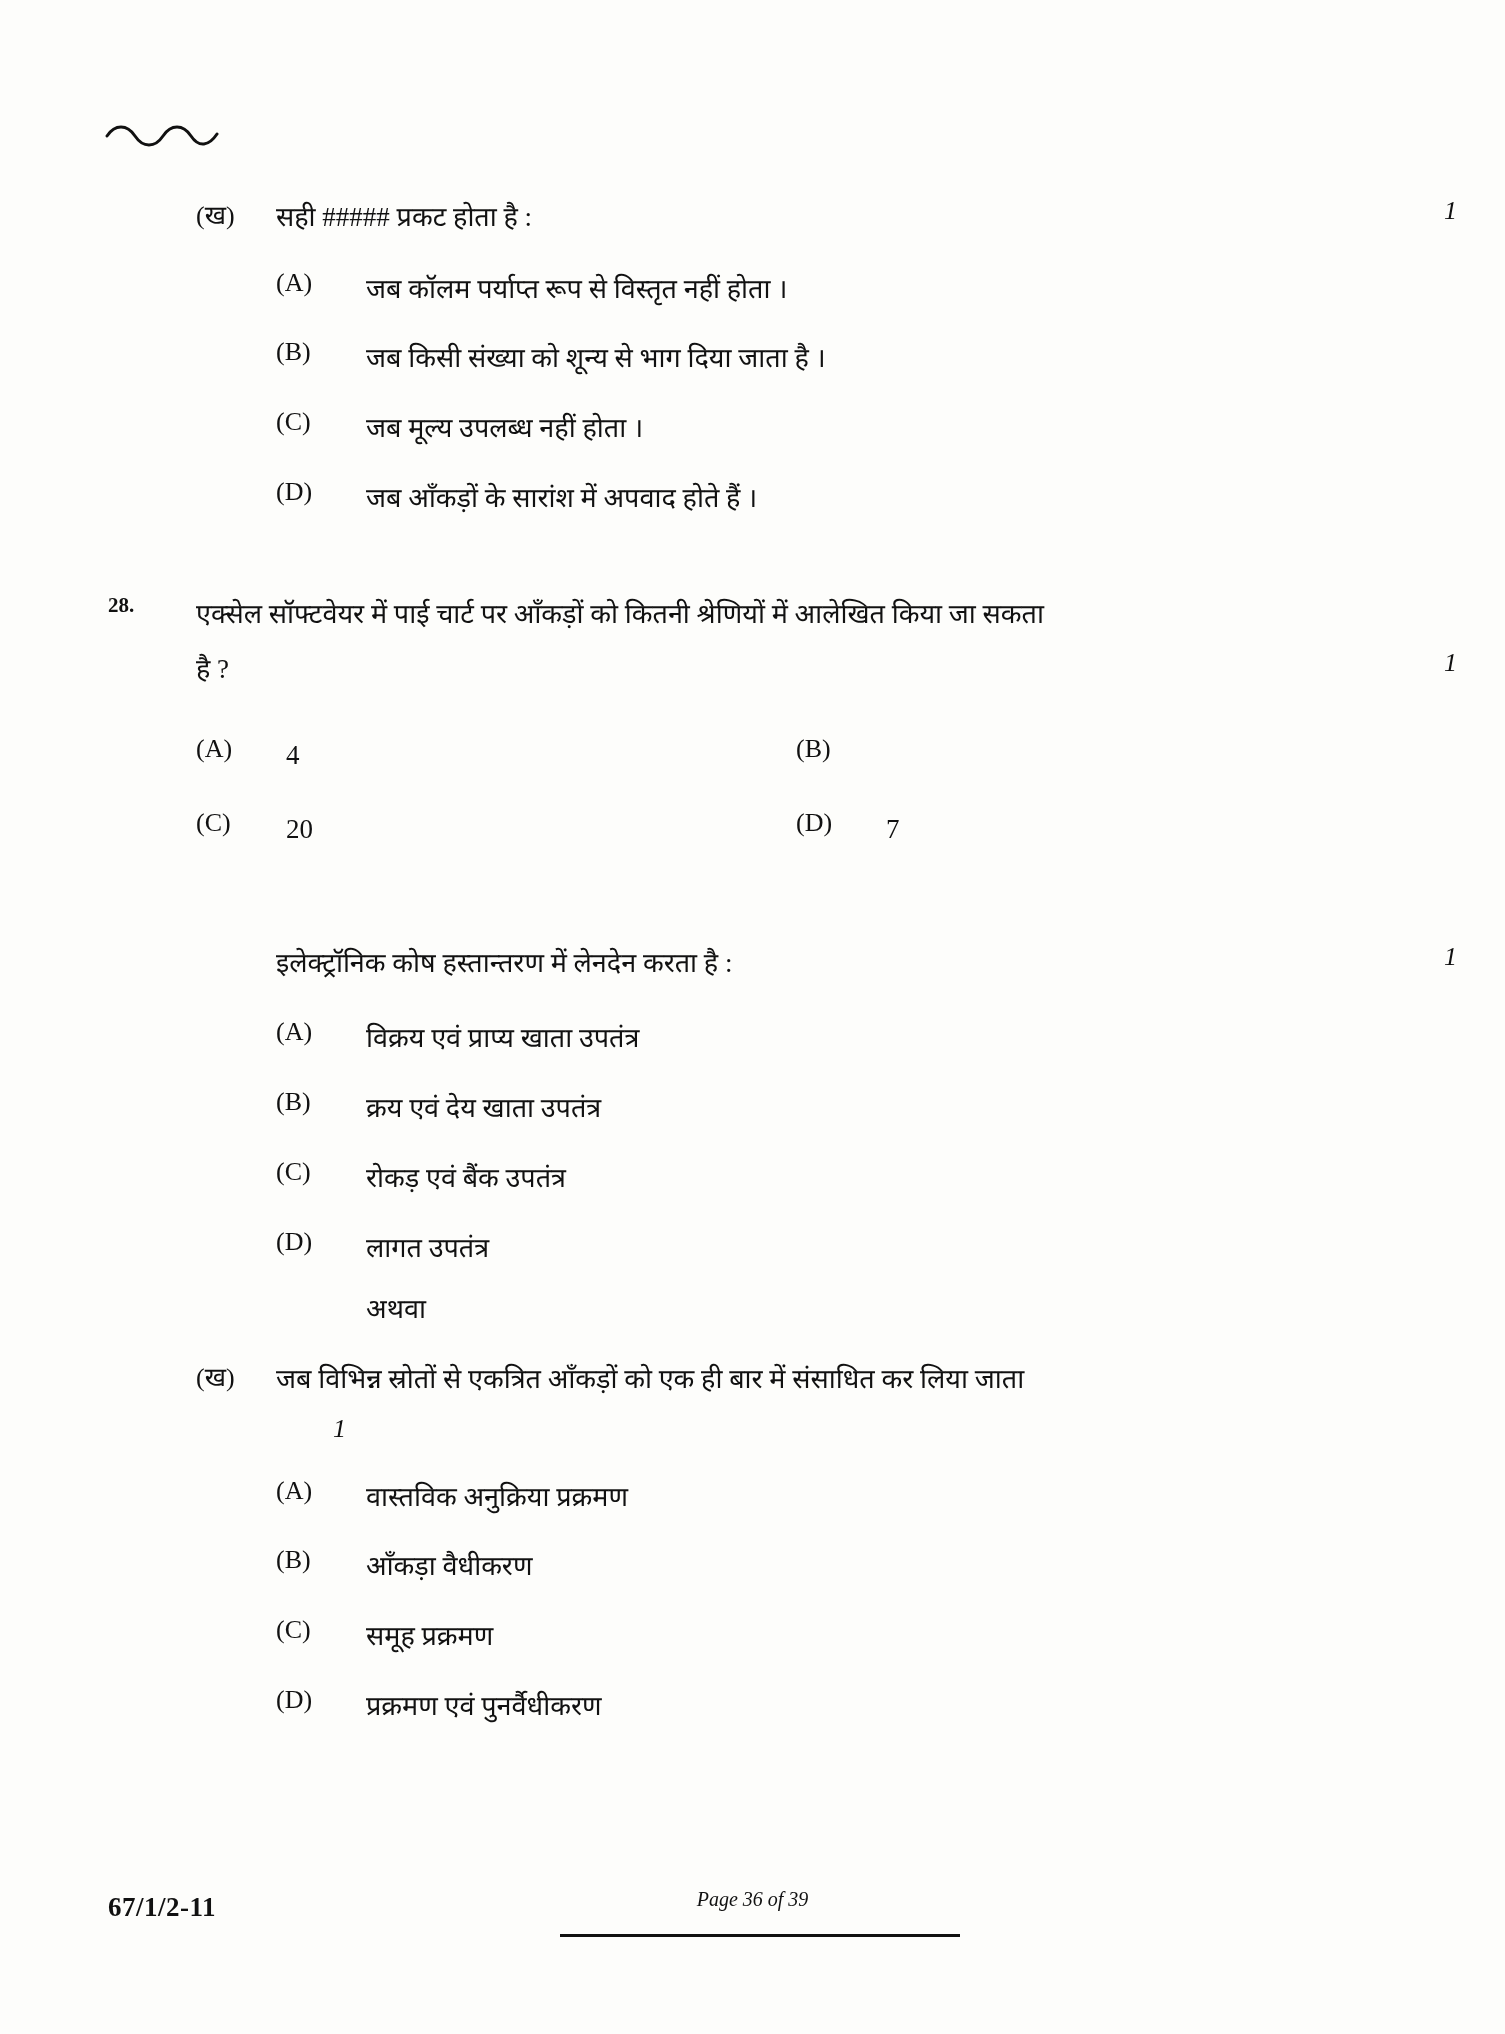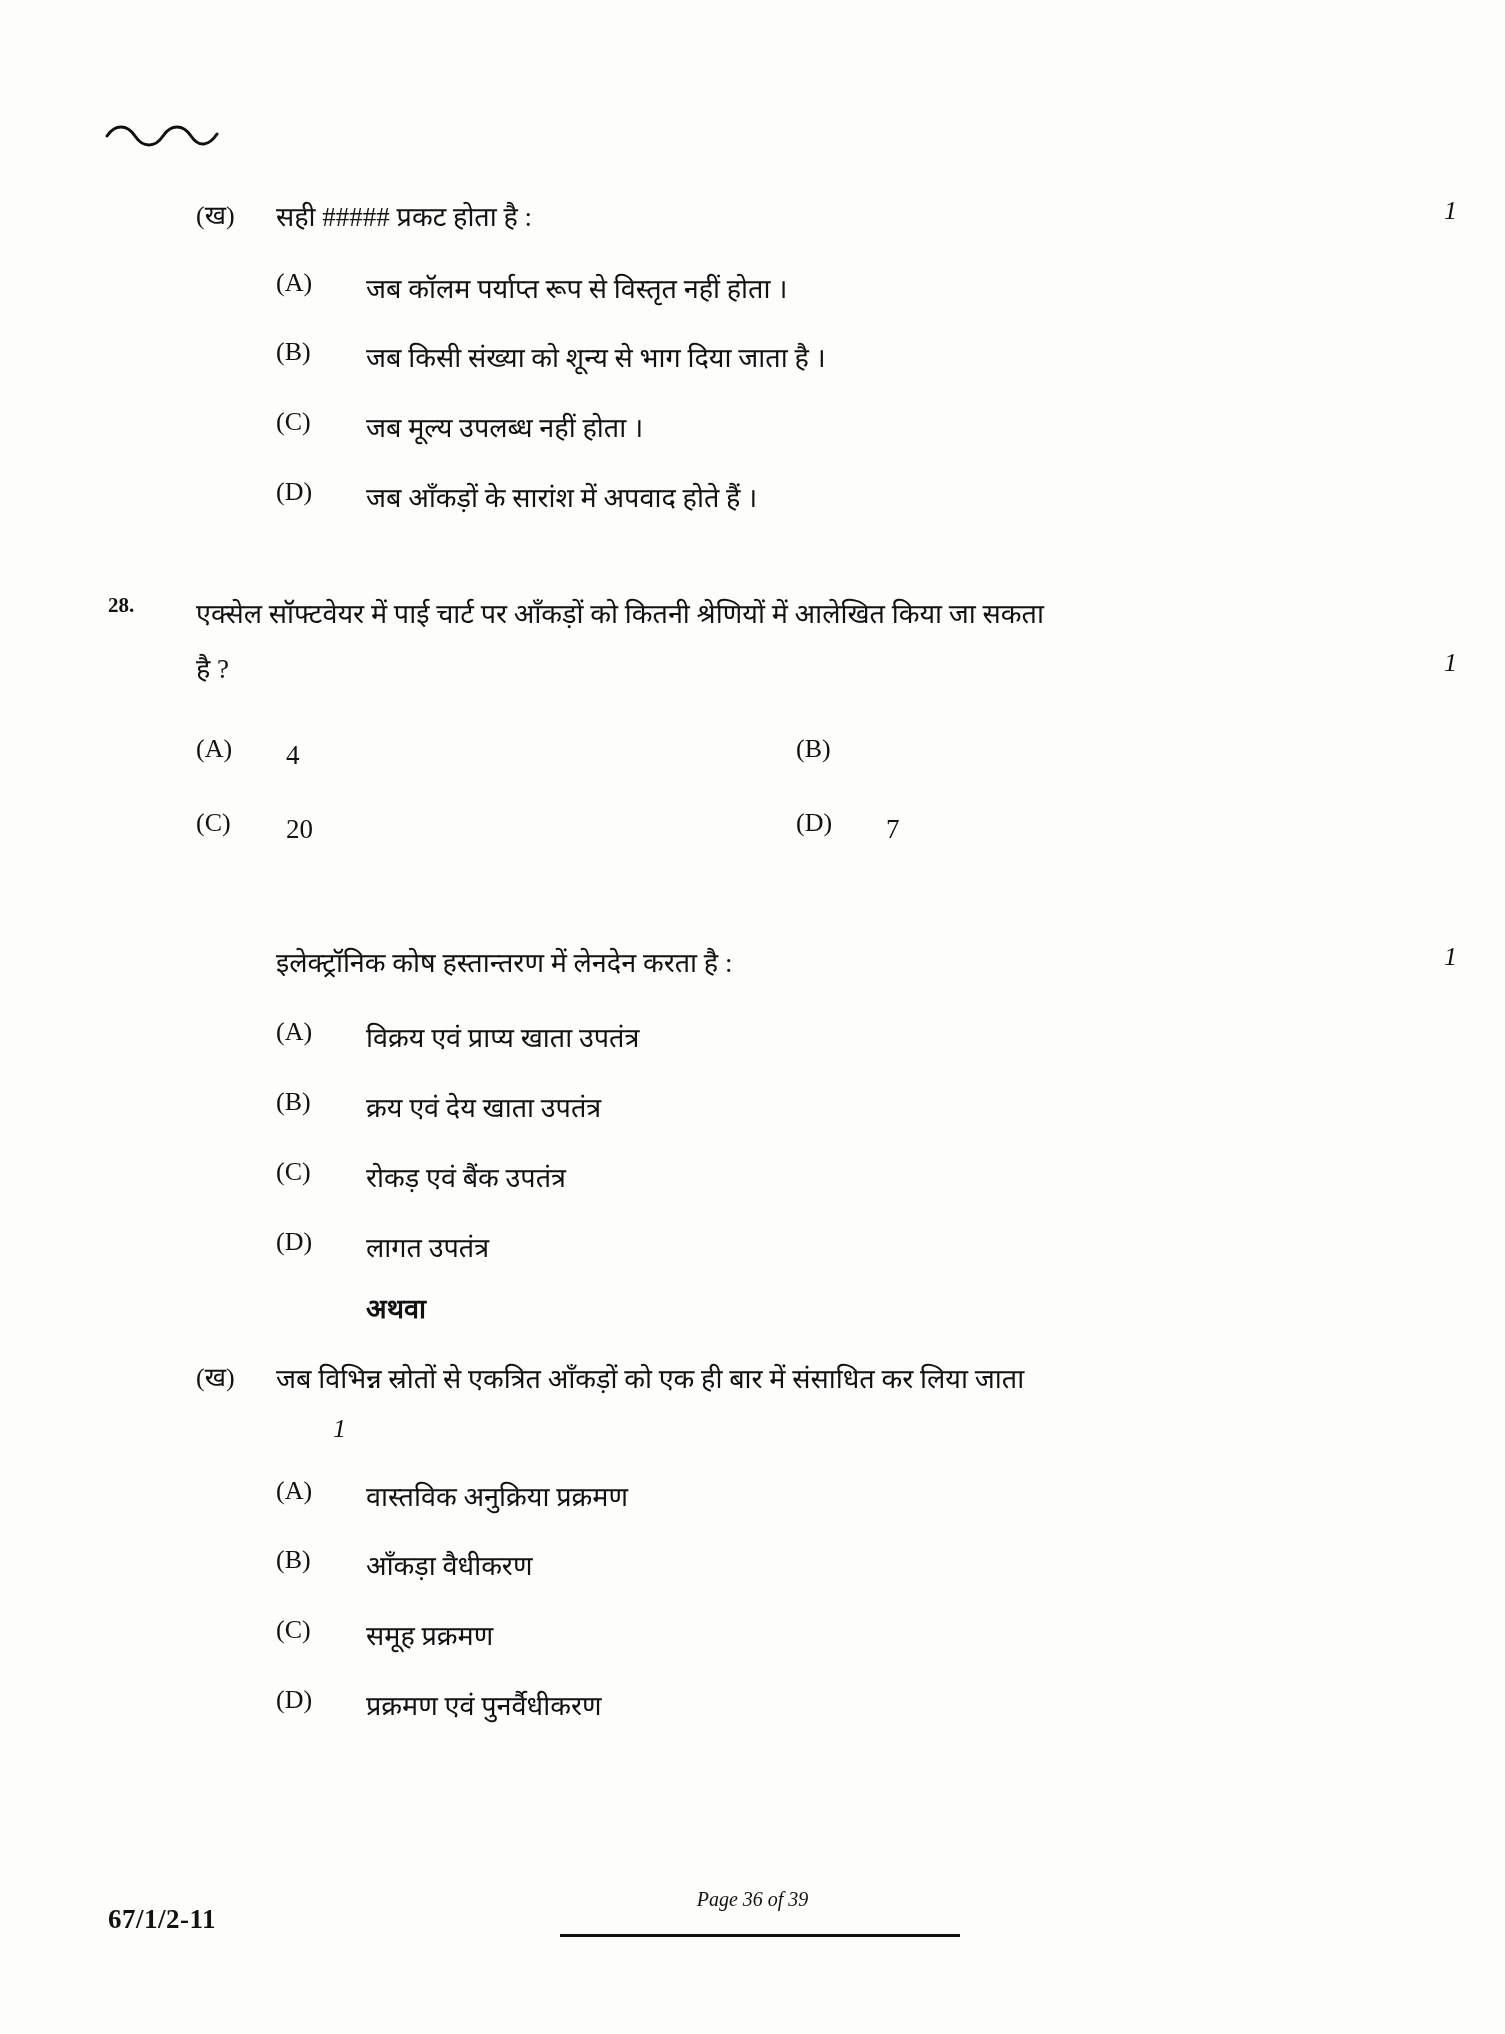--- a/index.html
+++ b/index.html
@@ -283,7 +283,7 @@
           <div class="c-qnum"></div>
           <div class="c-part"></div>
           <div class="c-opt"></div>
-          <div class="c-text hindi" style="font-weight:bold;">अथवा</div>
+          <div class="c-text hindi" style="font-weight:normal;">अथवा</div>
           <div class="c-marks"></div>
         </div>
 

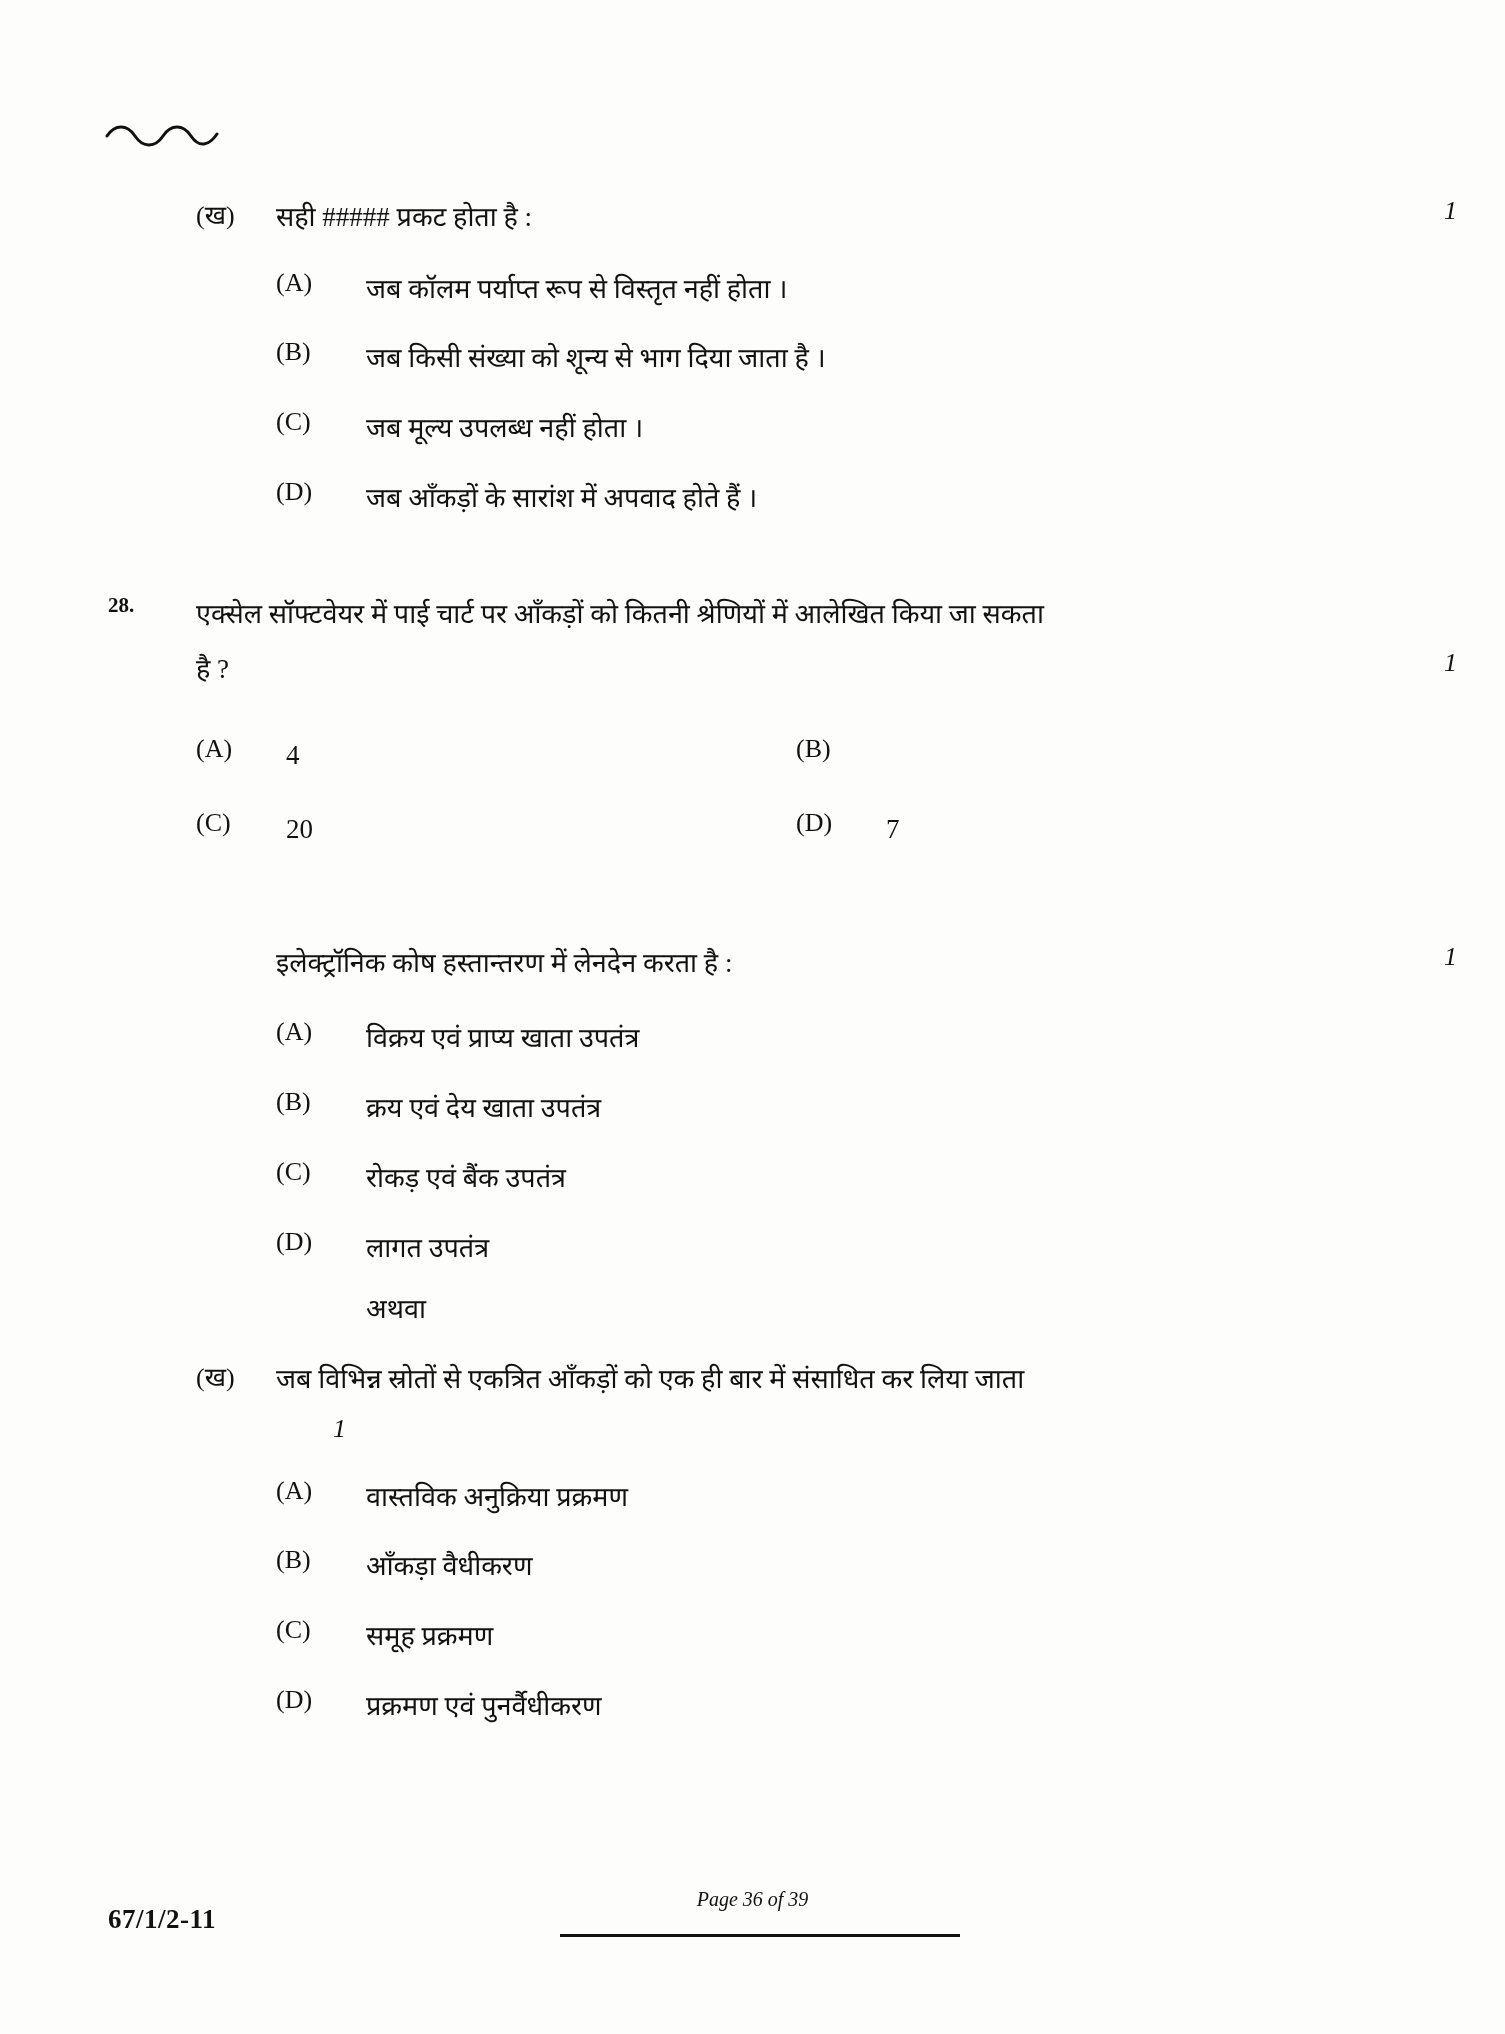--- a/index.html
+++ b/index.html
@@ -118,7 +118,7 @@
   .footer-code {
     position: absolute;
     left: 108px;
-    top: 16px;
+    top: 4px;
     font-size: 27px;
     font-weight: bold;
     letter-spacing: 0.5px;

